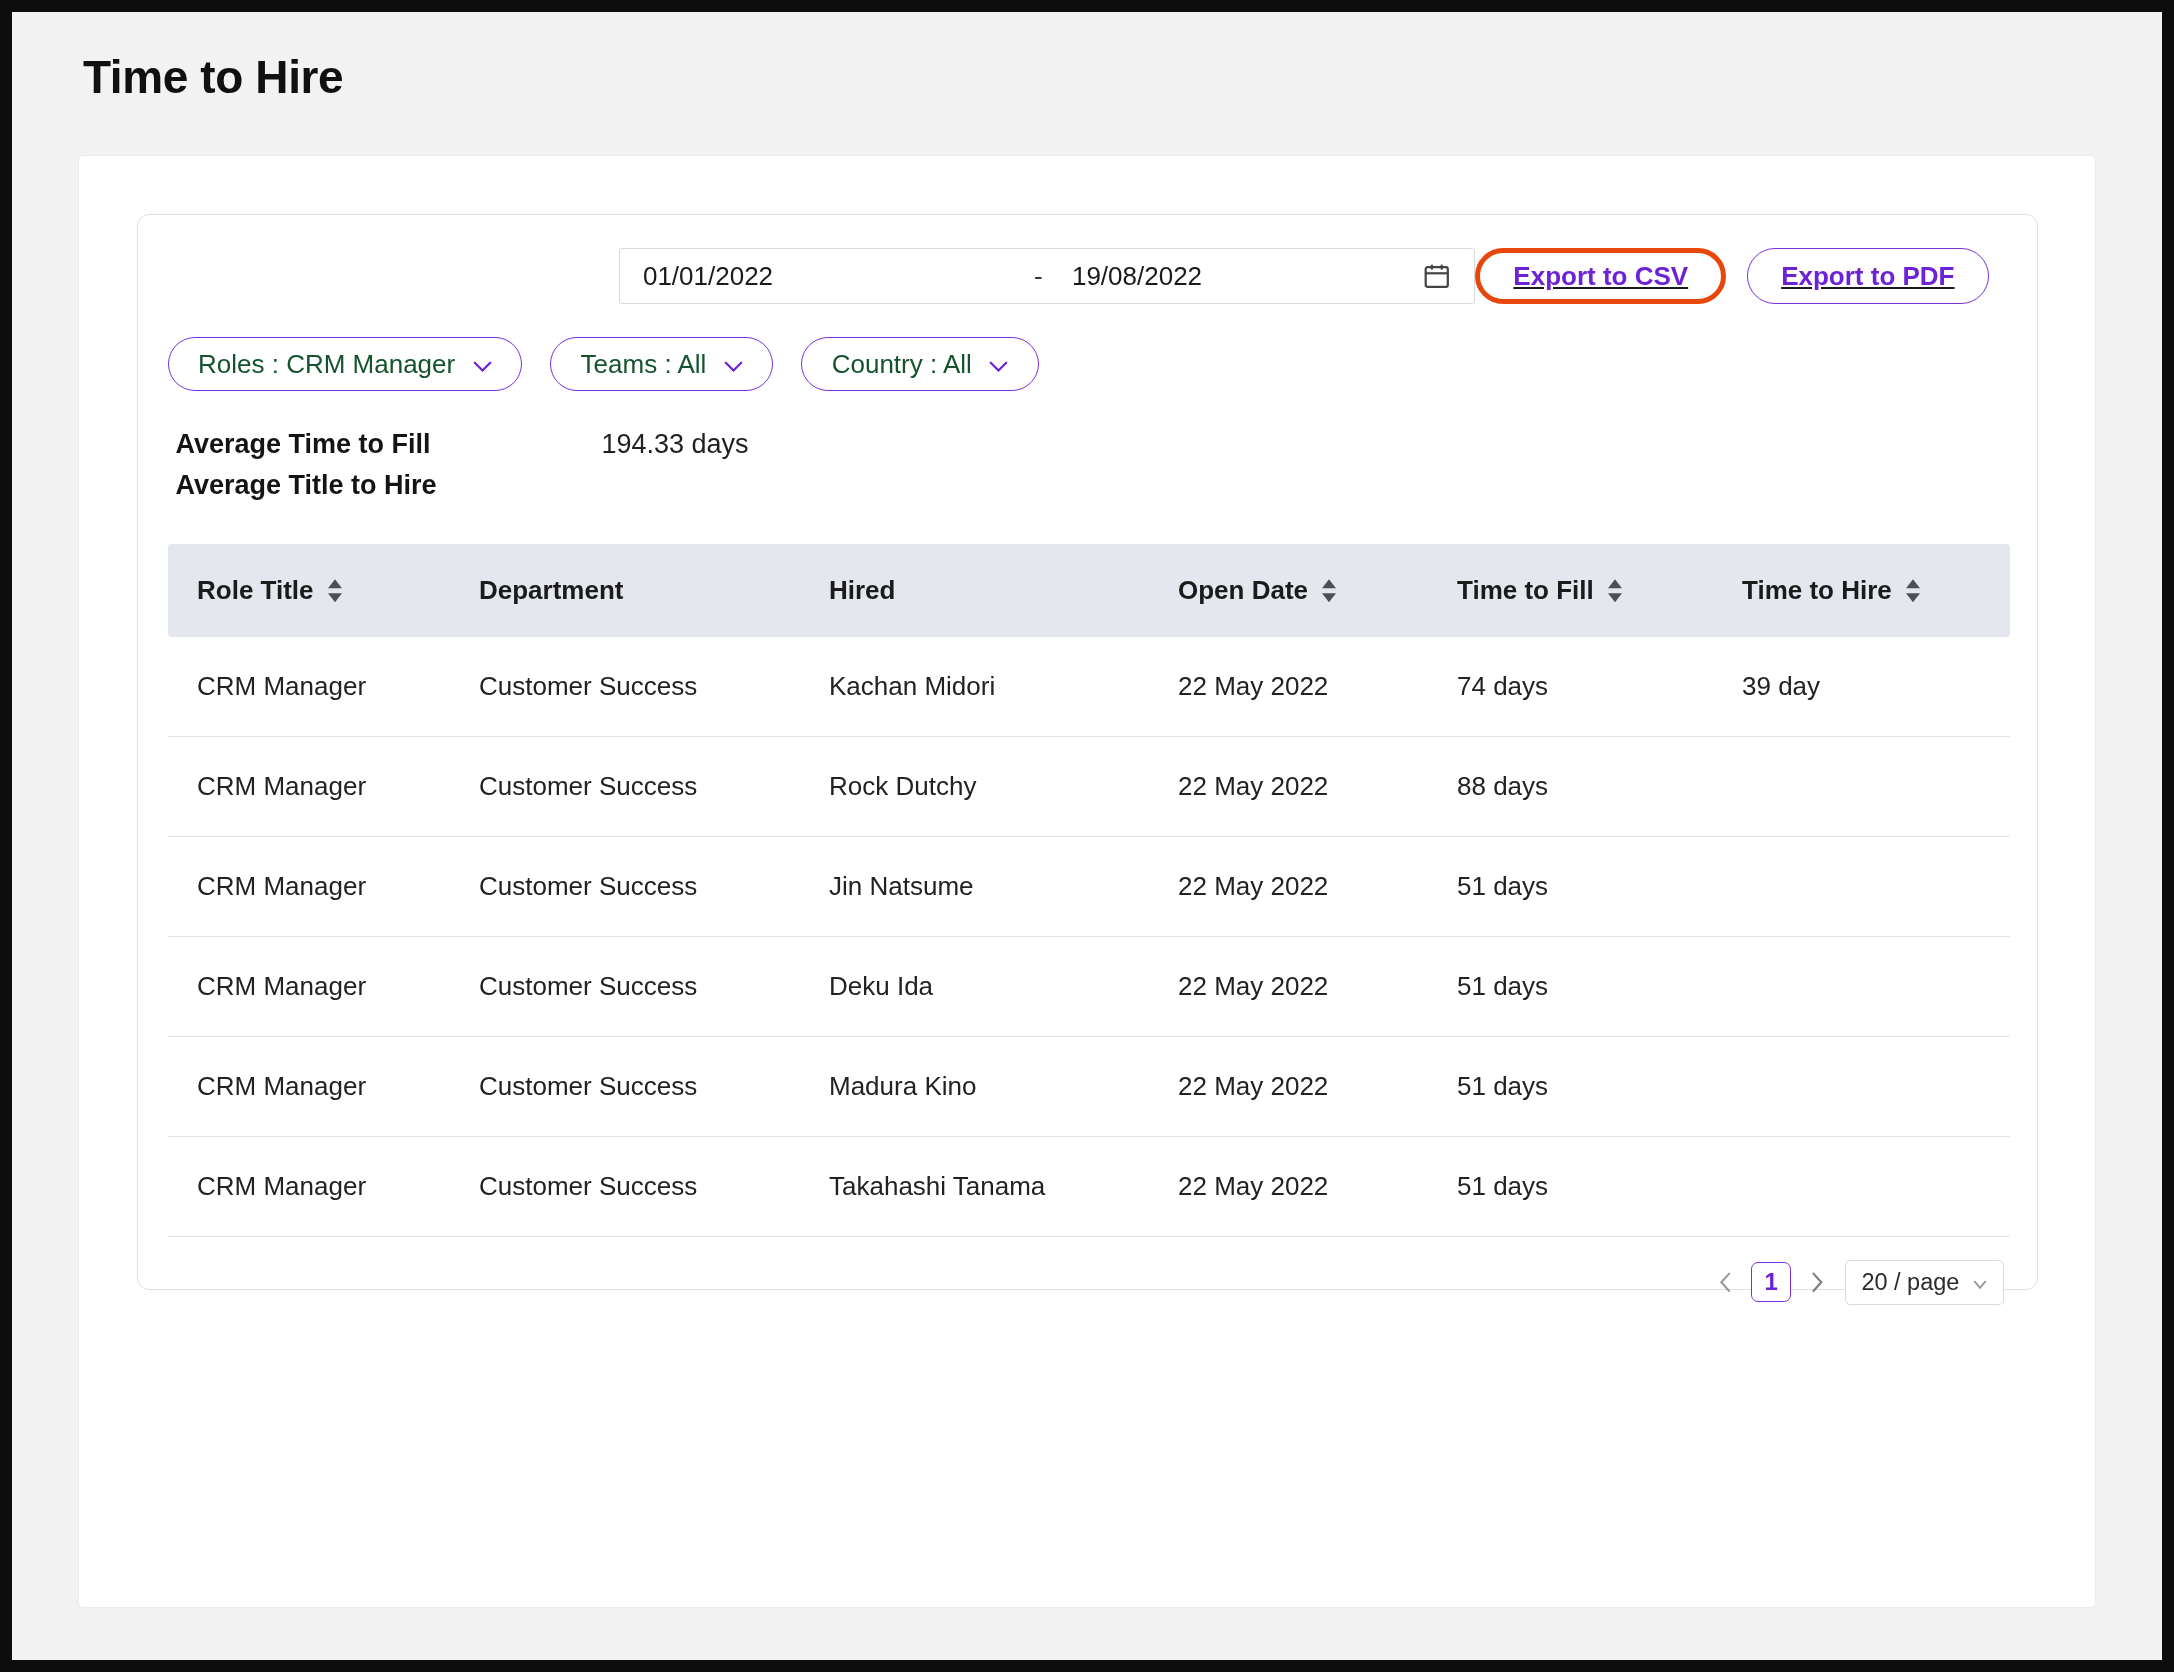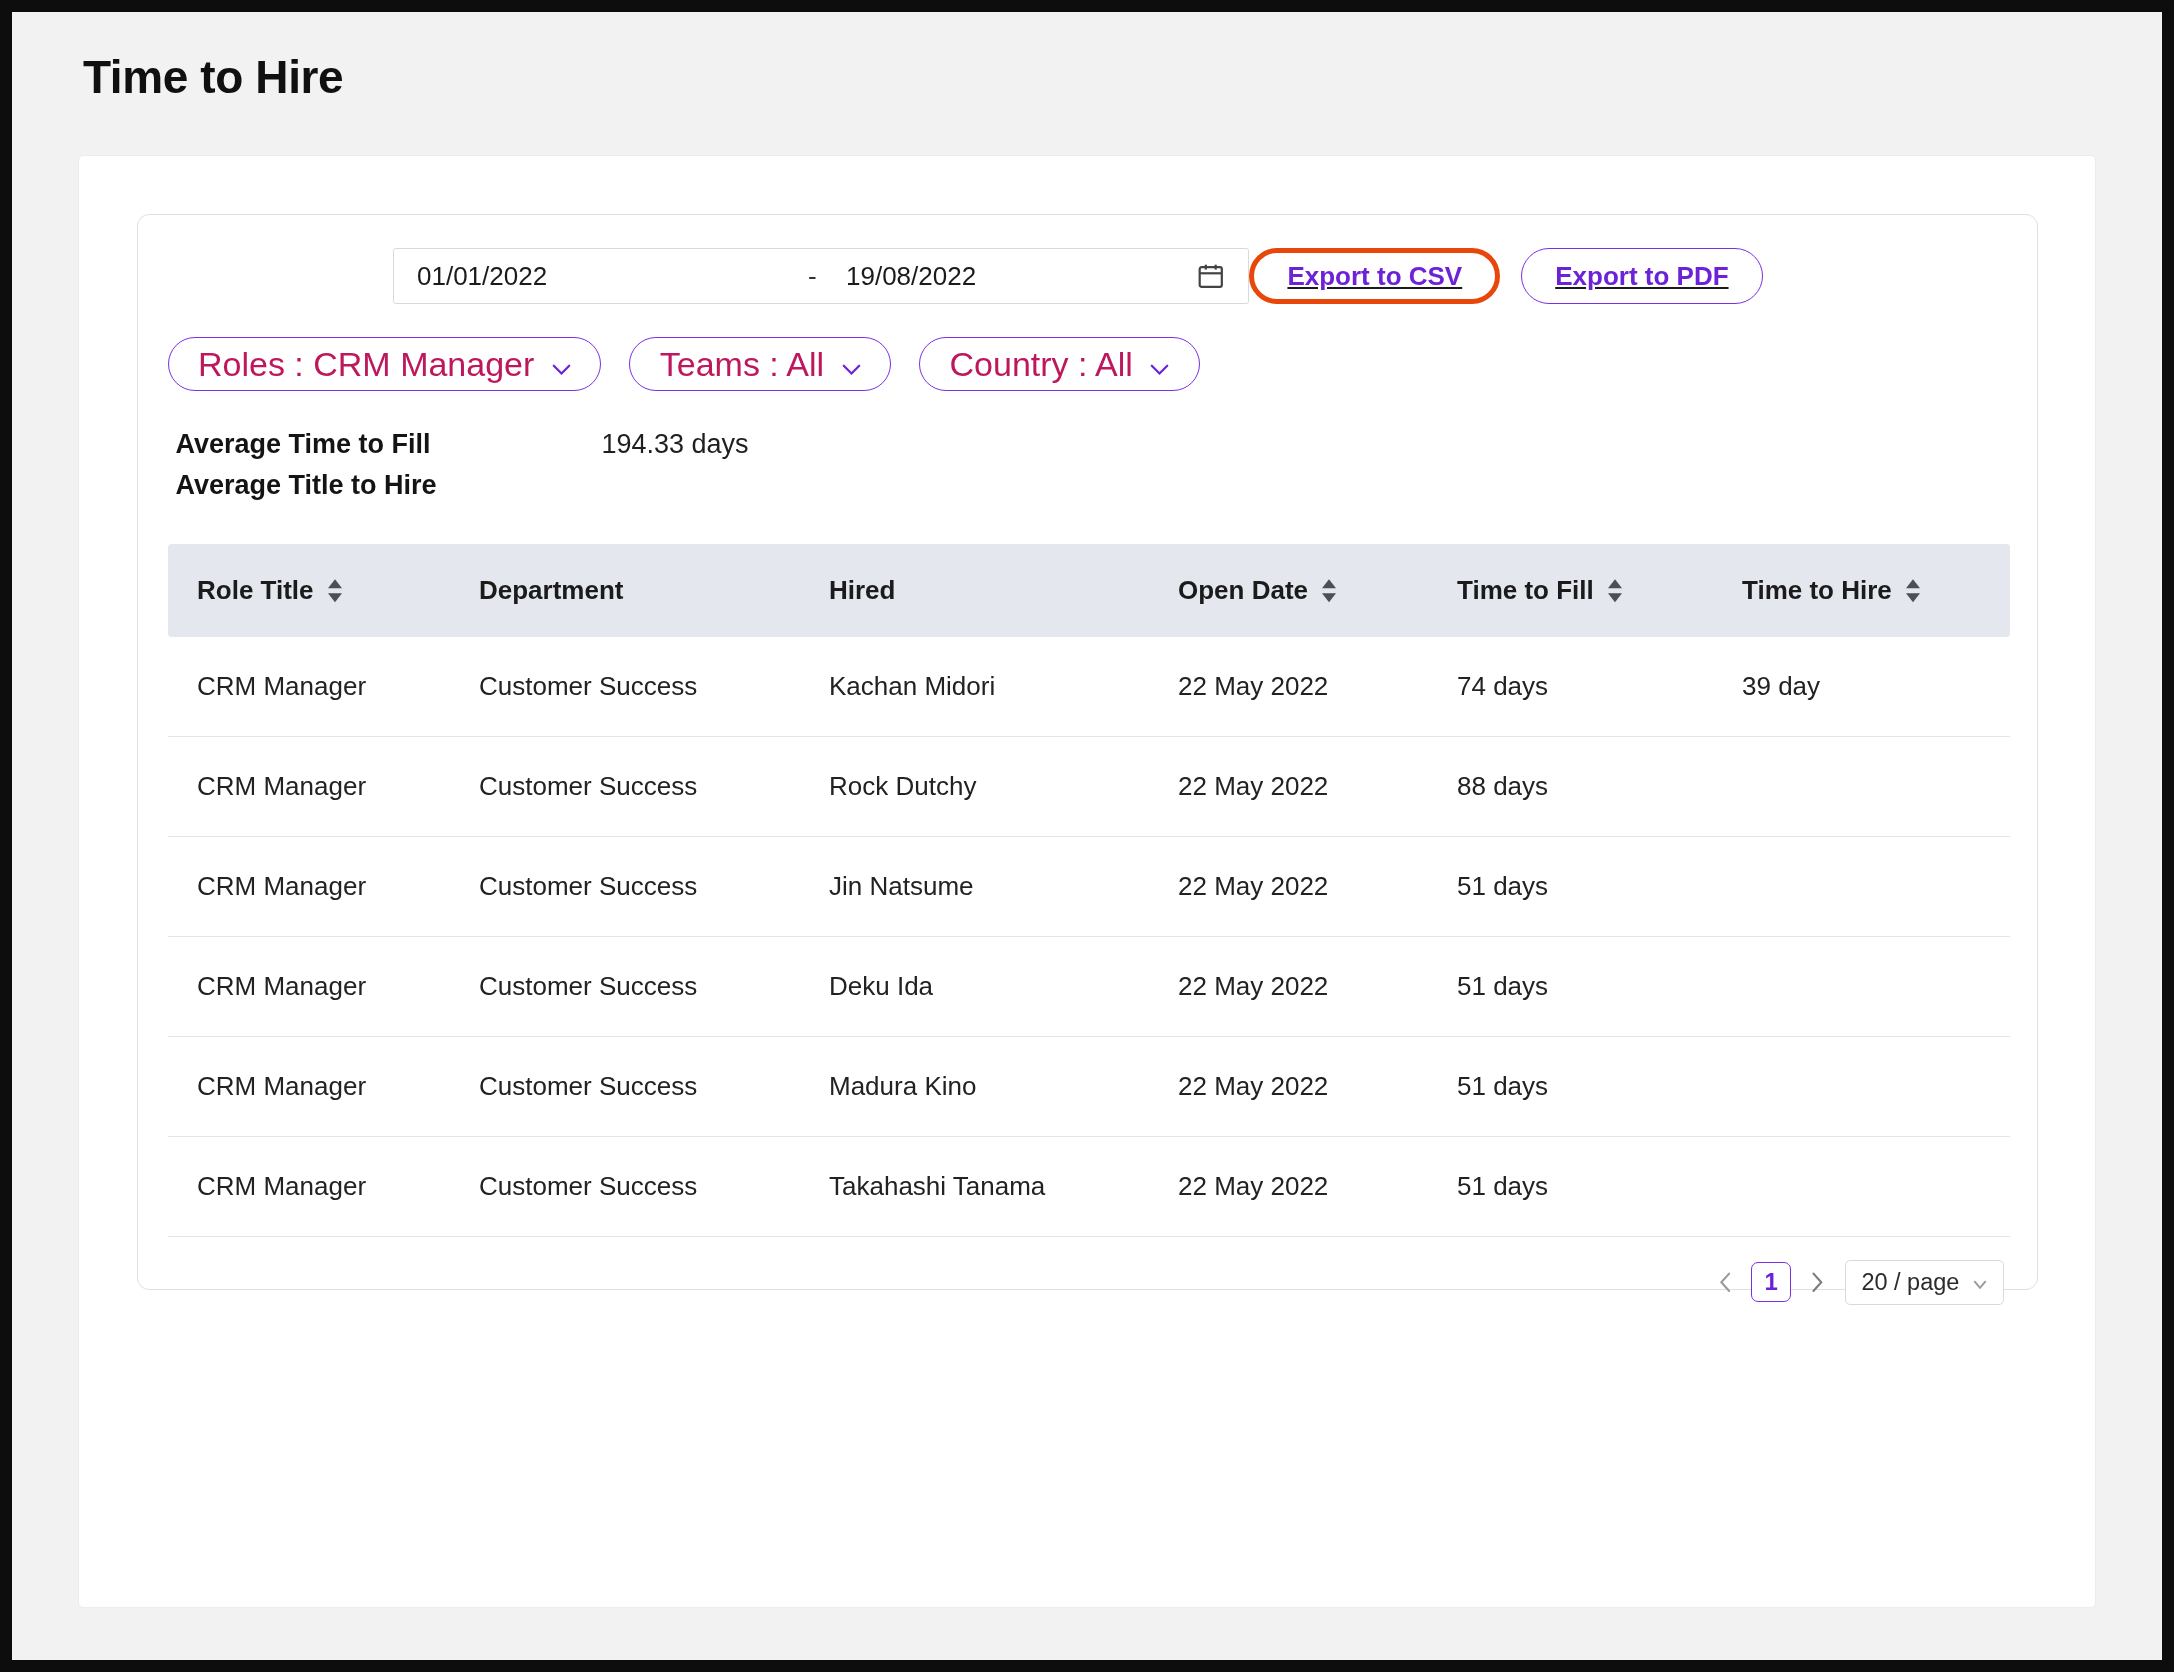--- a/index.html
+++ b/index.html
@@ -26,7 +26,7 @@
     padding:33px 29.5px 0 29.5px;
   }
   
-  .toolbar { display:flex; justify-content:center; align-items:flex-start; }
+  .toolbar { display:flex; justify-content:flex-end; align-items:flex-start; }
   .date-range {
     width:856px; height:56px; background:#fff;
     border:0.9px solid #d9d9d9; border-radius:2.6px;

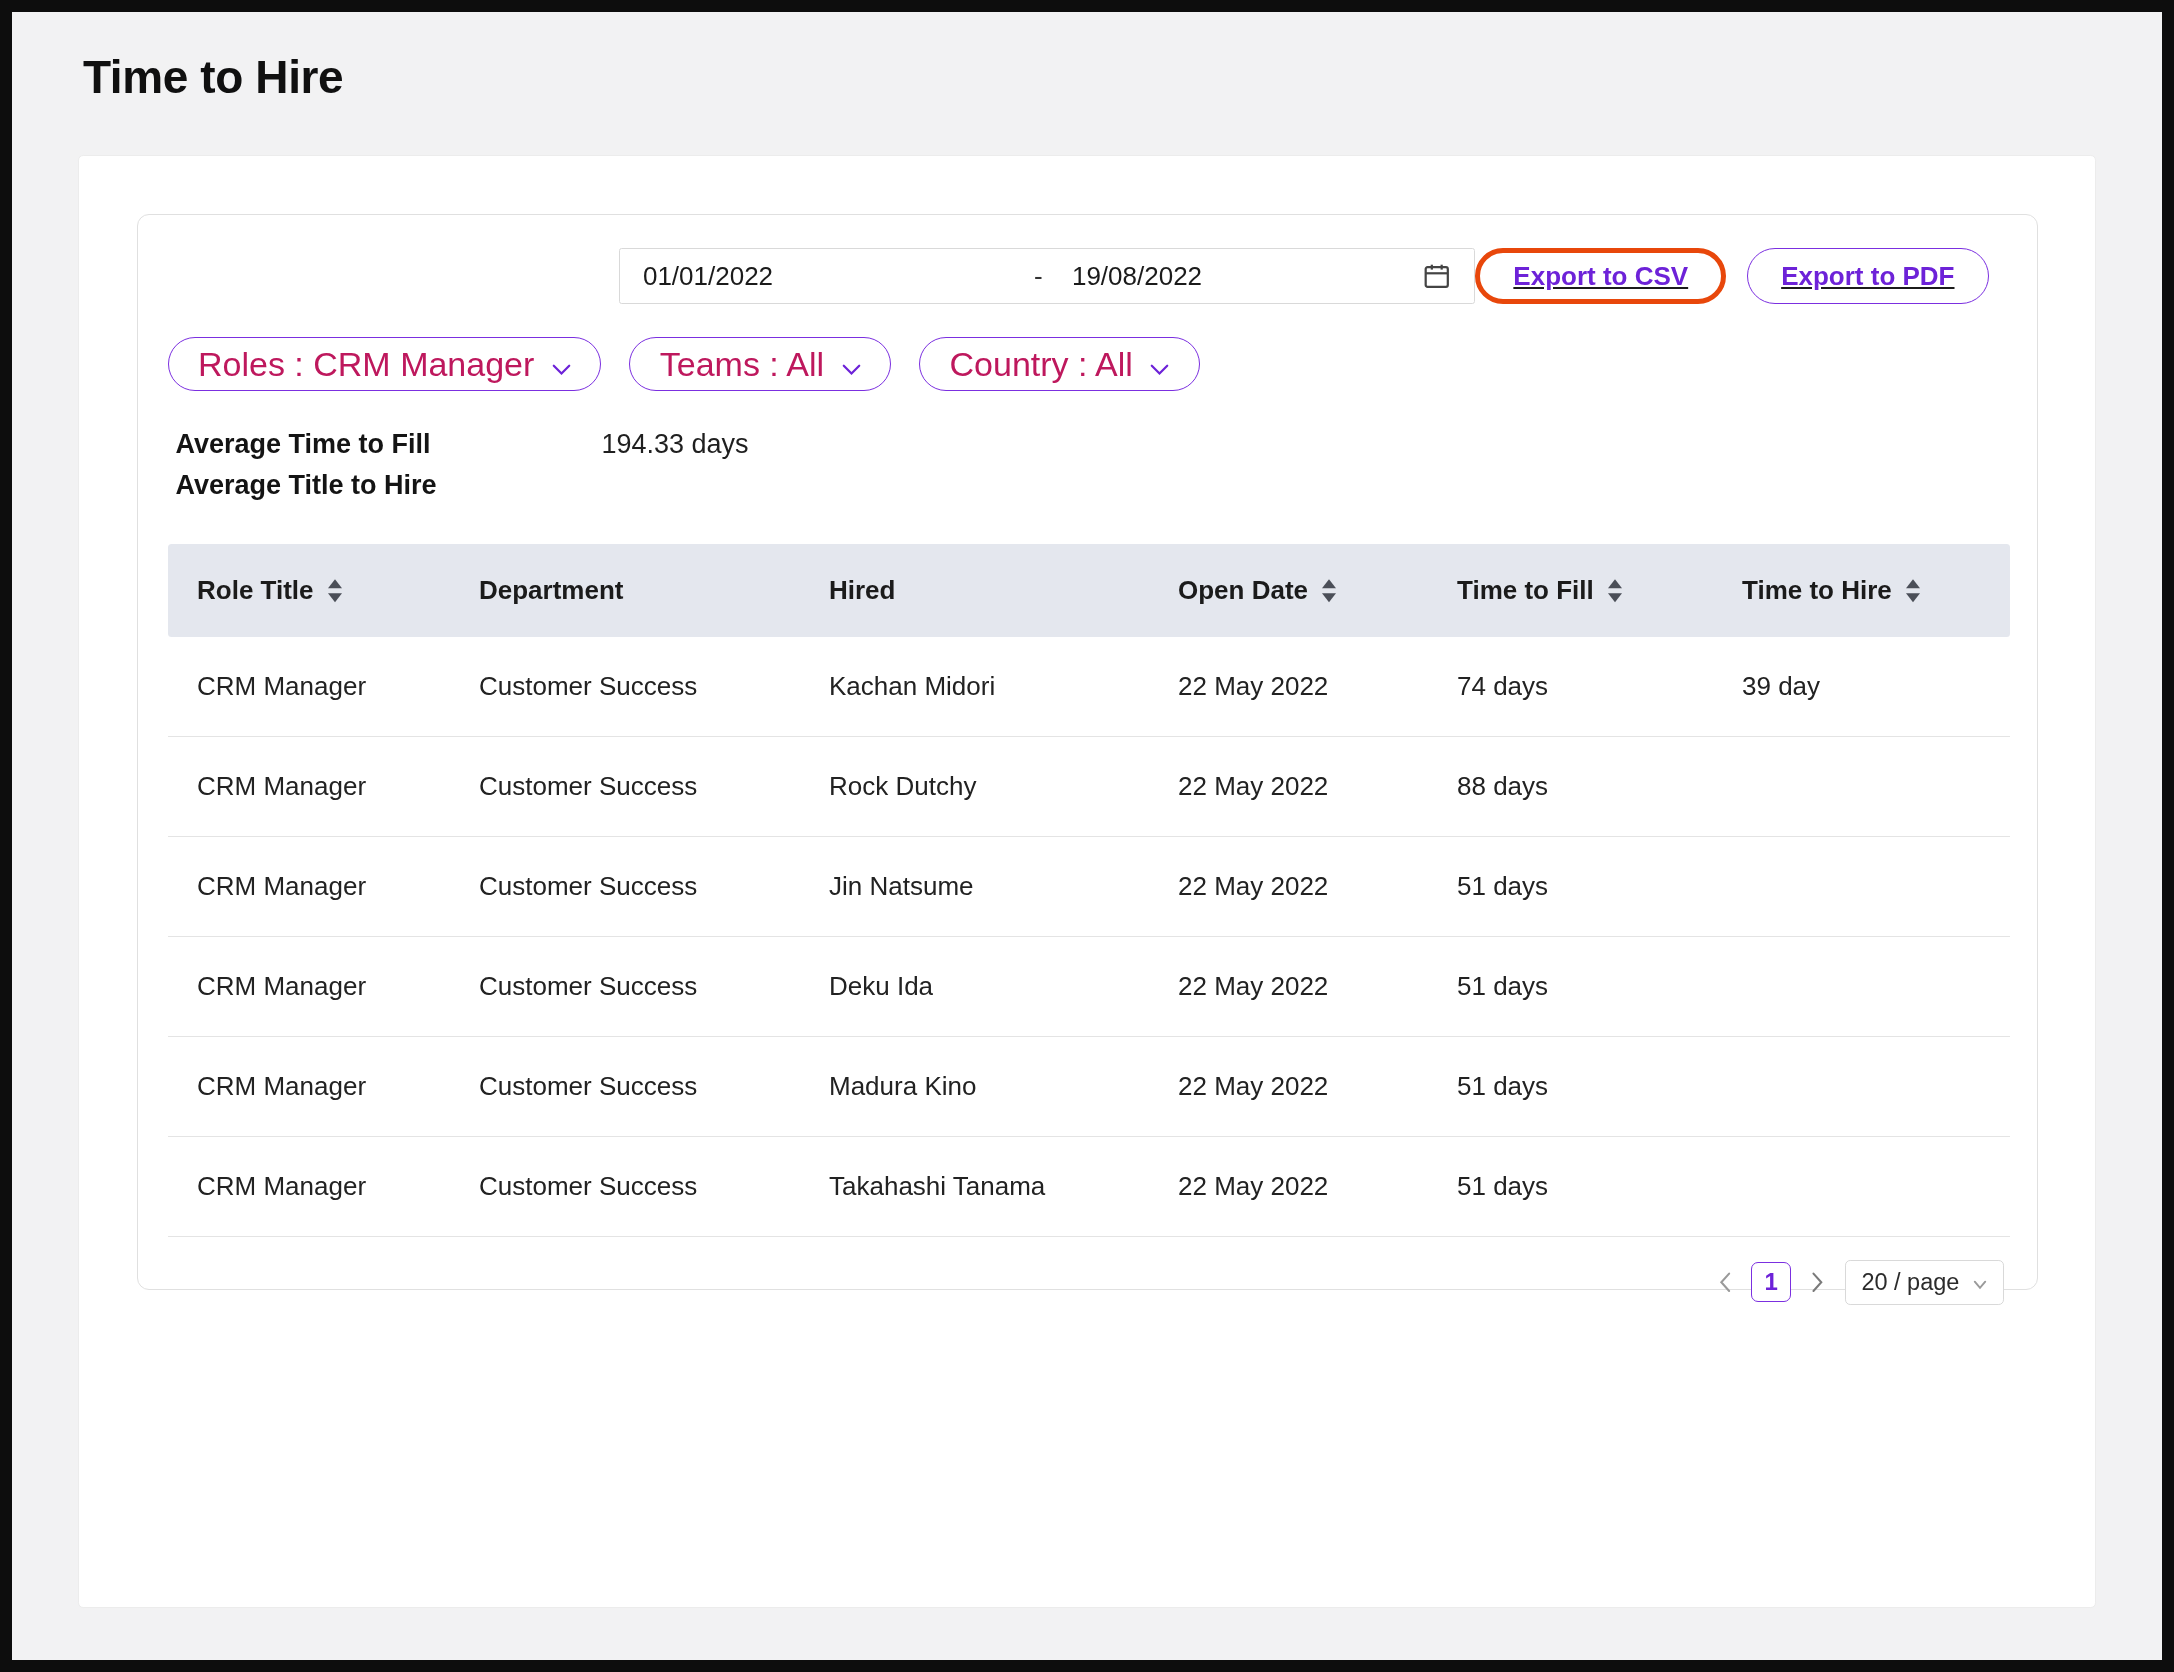--- a/index.html
+++ b/index.html
@@ -50,7 +50,7 @@
   .filters { display:flex; gap:28px; margin-top:33px; }
   .pill {
     height:54px; border:1.7px solid #7b2fe0; border-radius:28px; background:#fff;
-    color:#be185d; font-size:34px;
+    color:#14532d; font-size:26px;
     display:inline-flex; align-items:center; gap:17.4px; padding:0 29.5px; cursor:pointer;
     font-family:"Liberation Sans", sans-serif;
   }

